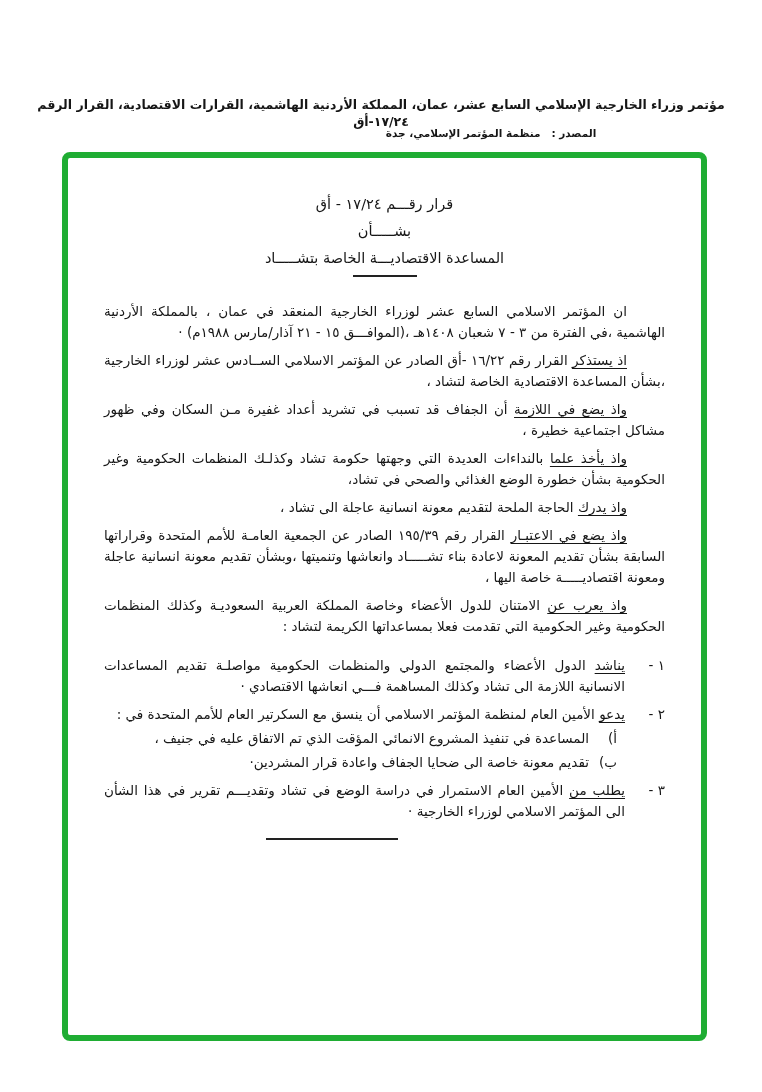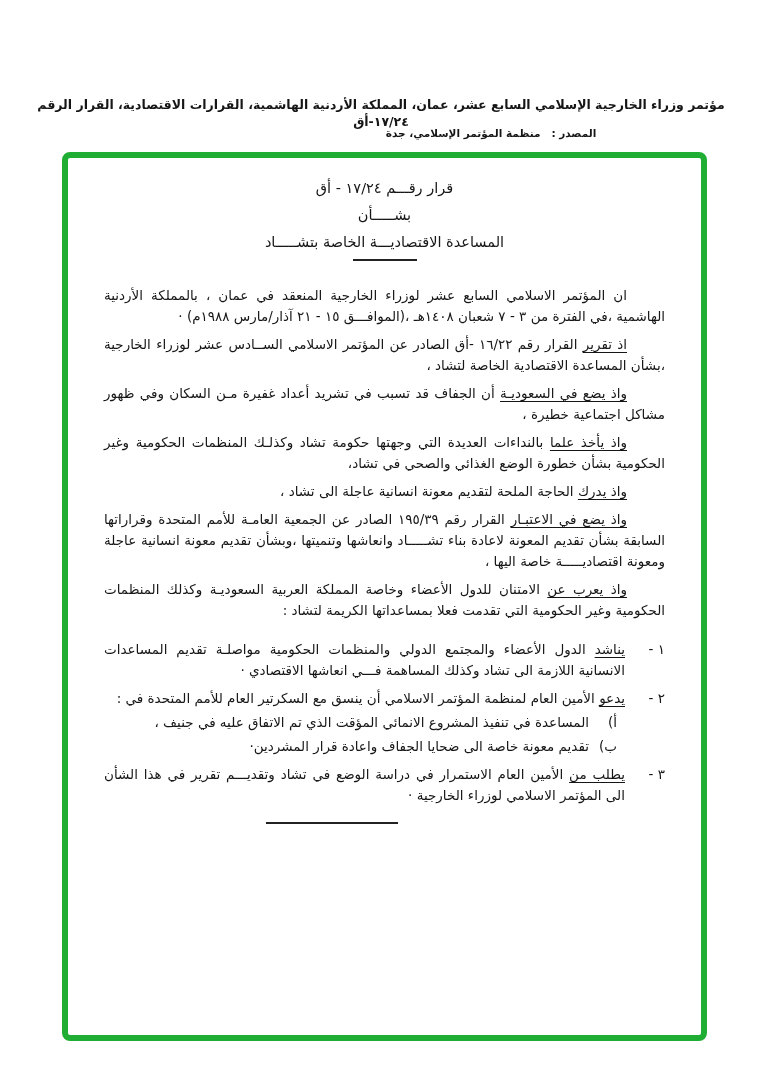--- a/index.html
+++ b/index.html
@@ -29,7 +29,7 @@
   }
   .doc {
     direction:rtl;
-    padding:20px 36px 0 36px;
+    padding:36px 36px 0 36px;
     font-size:13.5px; line-height:21px;
     text-align:justify;
   }

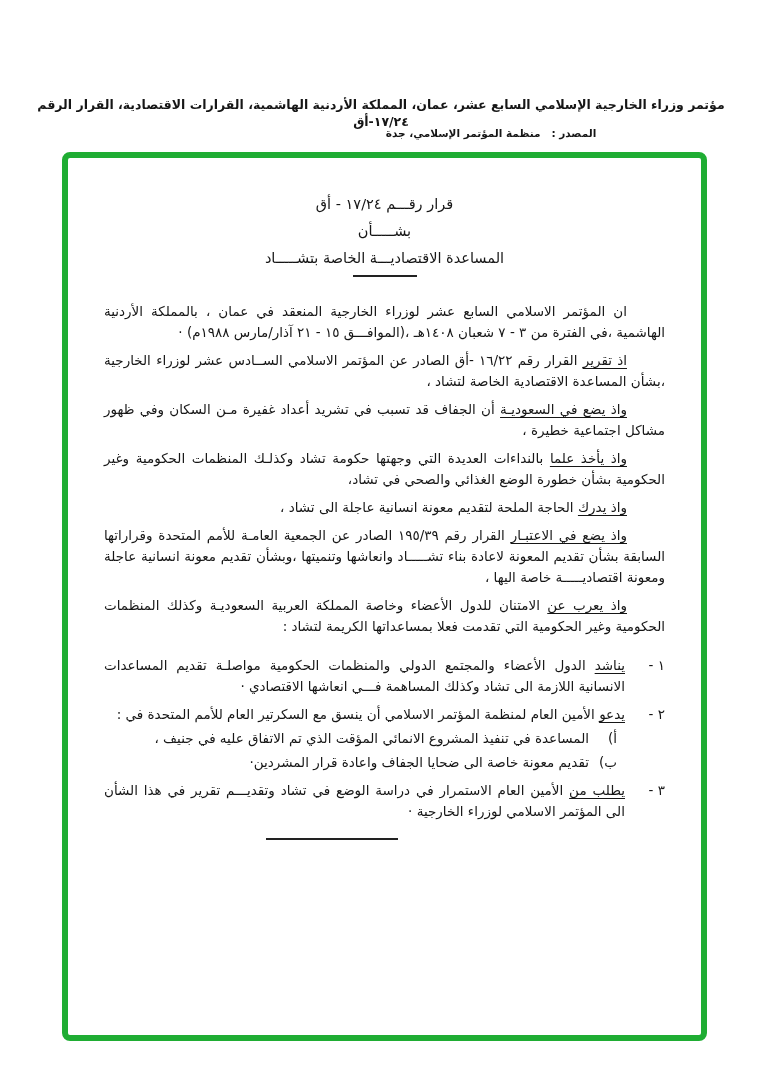--- a/index.html
+++ b/index.html
@@ -62,7 +62,7 @@
 
     <p class="para"><span class="lead"></span><span>ان المؤتمر الاسلامي السابع عشر لوزراء الخارجية المنعقد في عمان ، بالمملكة الأردنية الهاشمية ،في الفترة من ٣ - ٧ شعبان ١٤٠٨هـ ،(الموافـــق ١٥ - ٢١ آذار/مارس ١٩٨٨م) ·</span></p>
 
-    <p class="para"><span class="lead">اذ تقرير</span><span> القرار رقم ١٦/٢٢ -أق الصادر عن المؤتمر الاسلامي الســادس عشر لوزراء الخارجية ،بشأن المساعدة الاقتصادية الخاصة لتشاد ،</span></p>
+    <p class="para"><span class="lead">اذ يستذكر</span><span> القرار رقم ١٦/٢٢ -أق الصادر عن المؤتمر الاسلامي الســادس عشر لوزراء الخارجية ،بشأن المساعدة الاقتصادية الخاصة لتشاد ،</span></p>
 
 
     <p class="para"><span class="lead">واذ يضع في السعوديـة</span><span> أن الجفاف قد تسبب في تشريد أعداد غفيرة مـن السكان وفي ظهور مشاكل اجتماعية خطيرة ،</span></p>

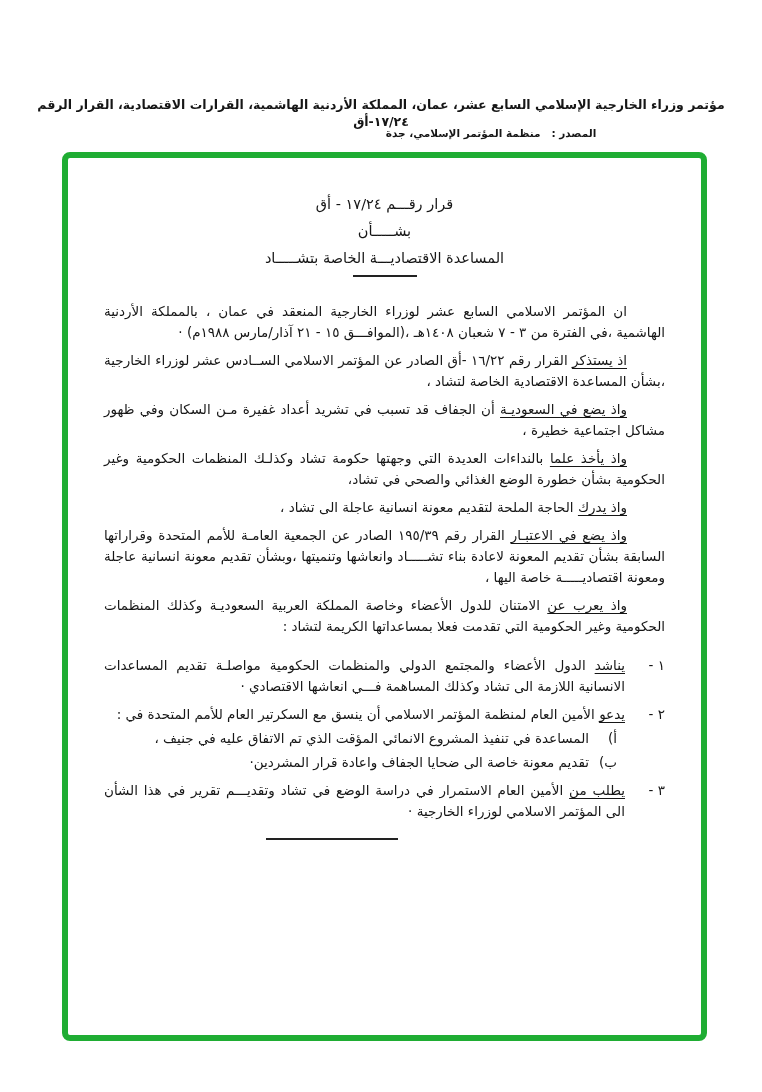--- a/index.html
+++ b/index.html
@@ -65,7 +65,7 @@
     <p class="para"><span class="lead">اذ يستذكر</span><span> القرار رقم ١٦/٢٢ -أق الصادر عن المؤتمر الاسلامي الســادس عشر لوزراء الخارجية ،بشأن المساعدة الاقتصادية الخاصة لتشاد ،</span></p>
 
 
-    <p class="para"><span class="lead">واذ يضع في السعوديـة</span><span> أن الجفاف قد تسبب في تشريد أعداد غفيرة مـن السكان وفي ظهور مشاكل اجتماعية خطيرة ،</span></p>
+    <p class="para"><span class="lead">واذ يضع في اللازمة</span><span> أن الجفاف قد تسبب في تشريد أعداد غفيرة مـن السكان وفي ظهور مشاكل اجتماعية خطيرة ،</span></p>
 
     <p class="para"><span class="lead">واذ يأخذ علما</span><span> بالنداءات العديدة التي وجهتها حكومة تشاد وكذلـك المنظمات الحكومية وغير الحكومية بشأن خطورة الوضع الغذائي والصحي في تشاد،</span></p>
 

